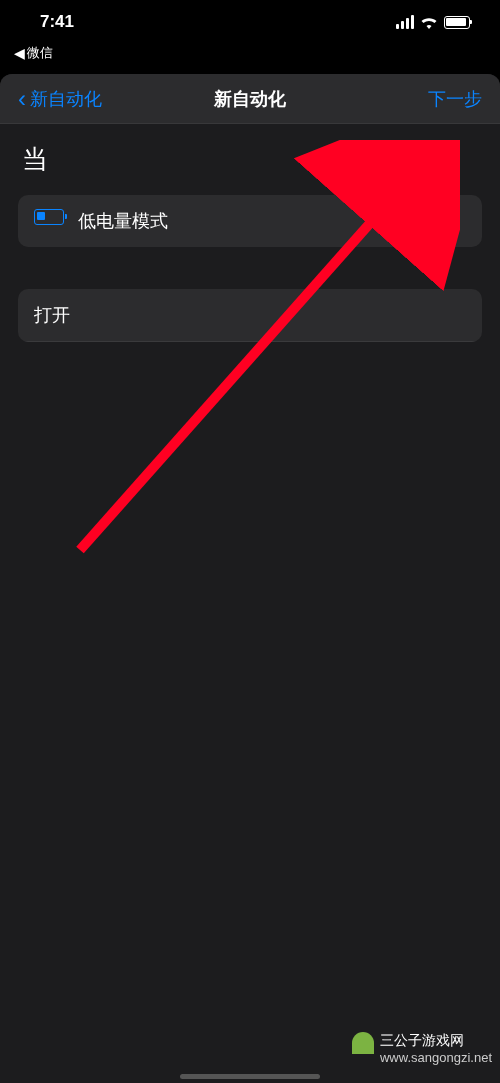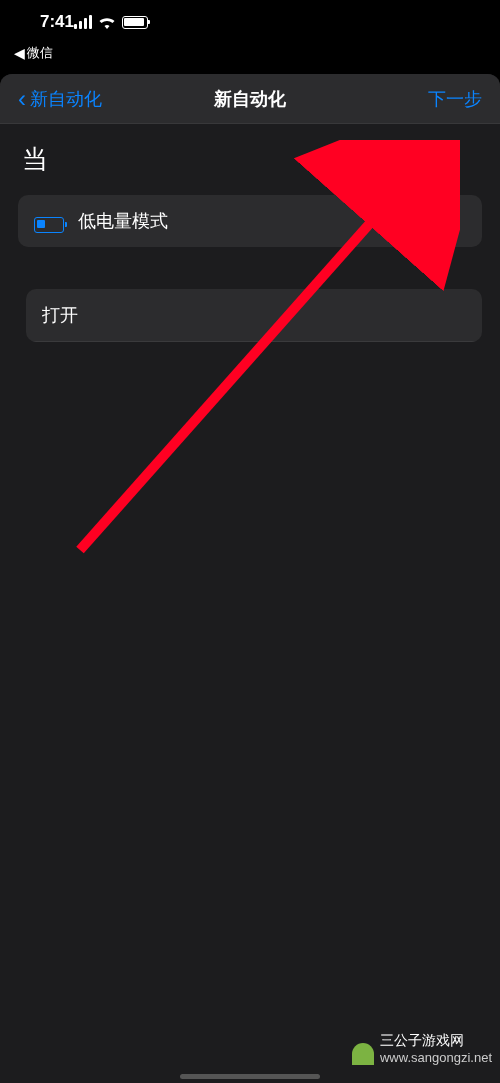--- a/index.html
+++ b/index.html
@@ -18,6 +18,7 @@
     .status-bar {
       height: 44px;
       display: flex;
+      justify-content: space-between;
       align-items: center;
       padding: 0 30px 0 40px;
       color: #fff;

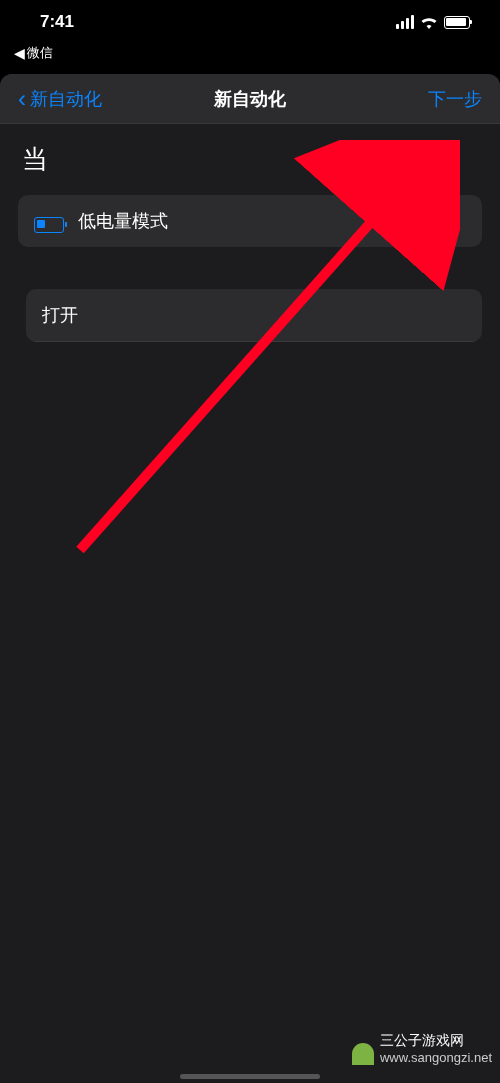--- a/index.html
+++ b/index.html
@@ -104,7 +104,7 @@
     }
     .list-item {
       display: flex;
-      align-items: flex-end;
+      align-items: flex-start;
       padding: 14px 16px;
       font-size: 18px;
       color: #fff;

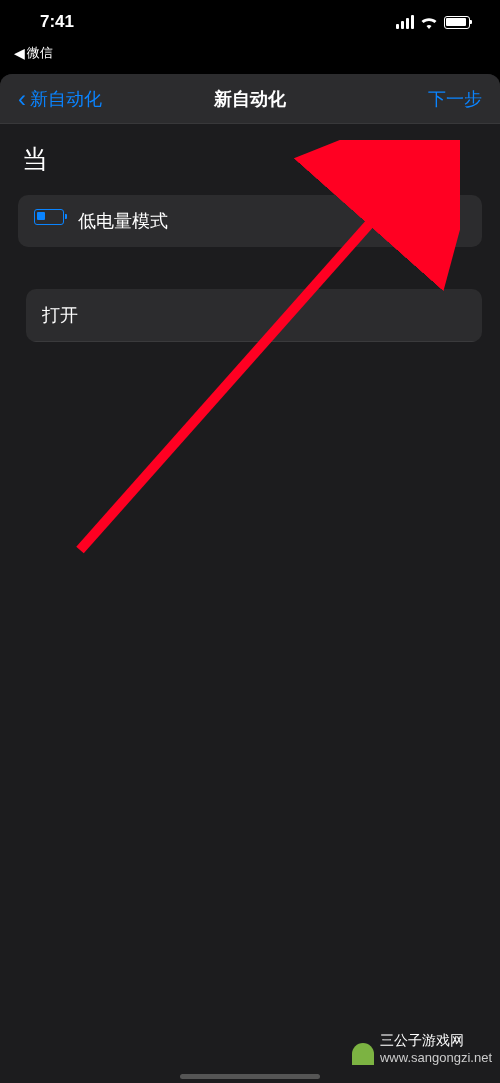--- a/index.html
+++ b/index.html
@@ -146,7 +146,6 @@
     }
     .list.spaced {
       margin-top: 42px;
-      margin-left: 8px;
     }
     .checkmark {
       margin-left: auto;

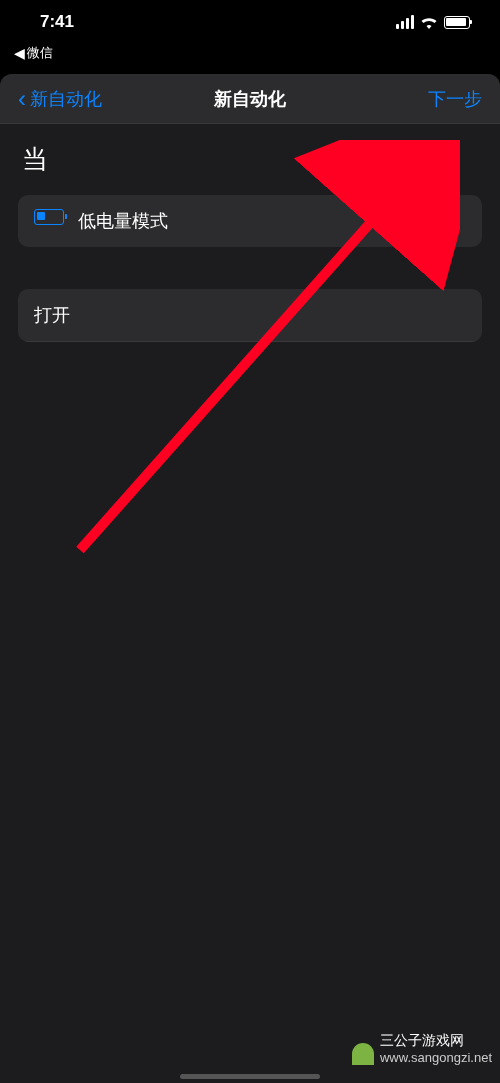--- a/index.html
+++ b/index.html
@@ -177,7 +177,7 @@
       bottom: 18px;
       right: 8px;
       display: flex;
-      align-items: flex-end;
+      align-items: flex-start;
       gap: 6px;
       color: #fff;
       font-size: 14px;

